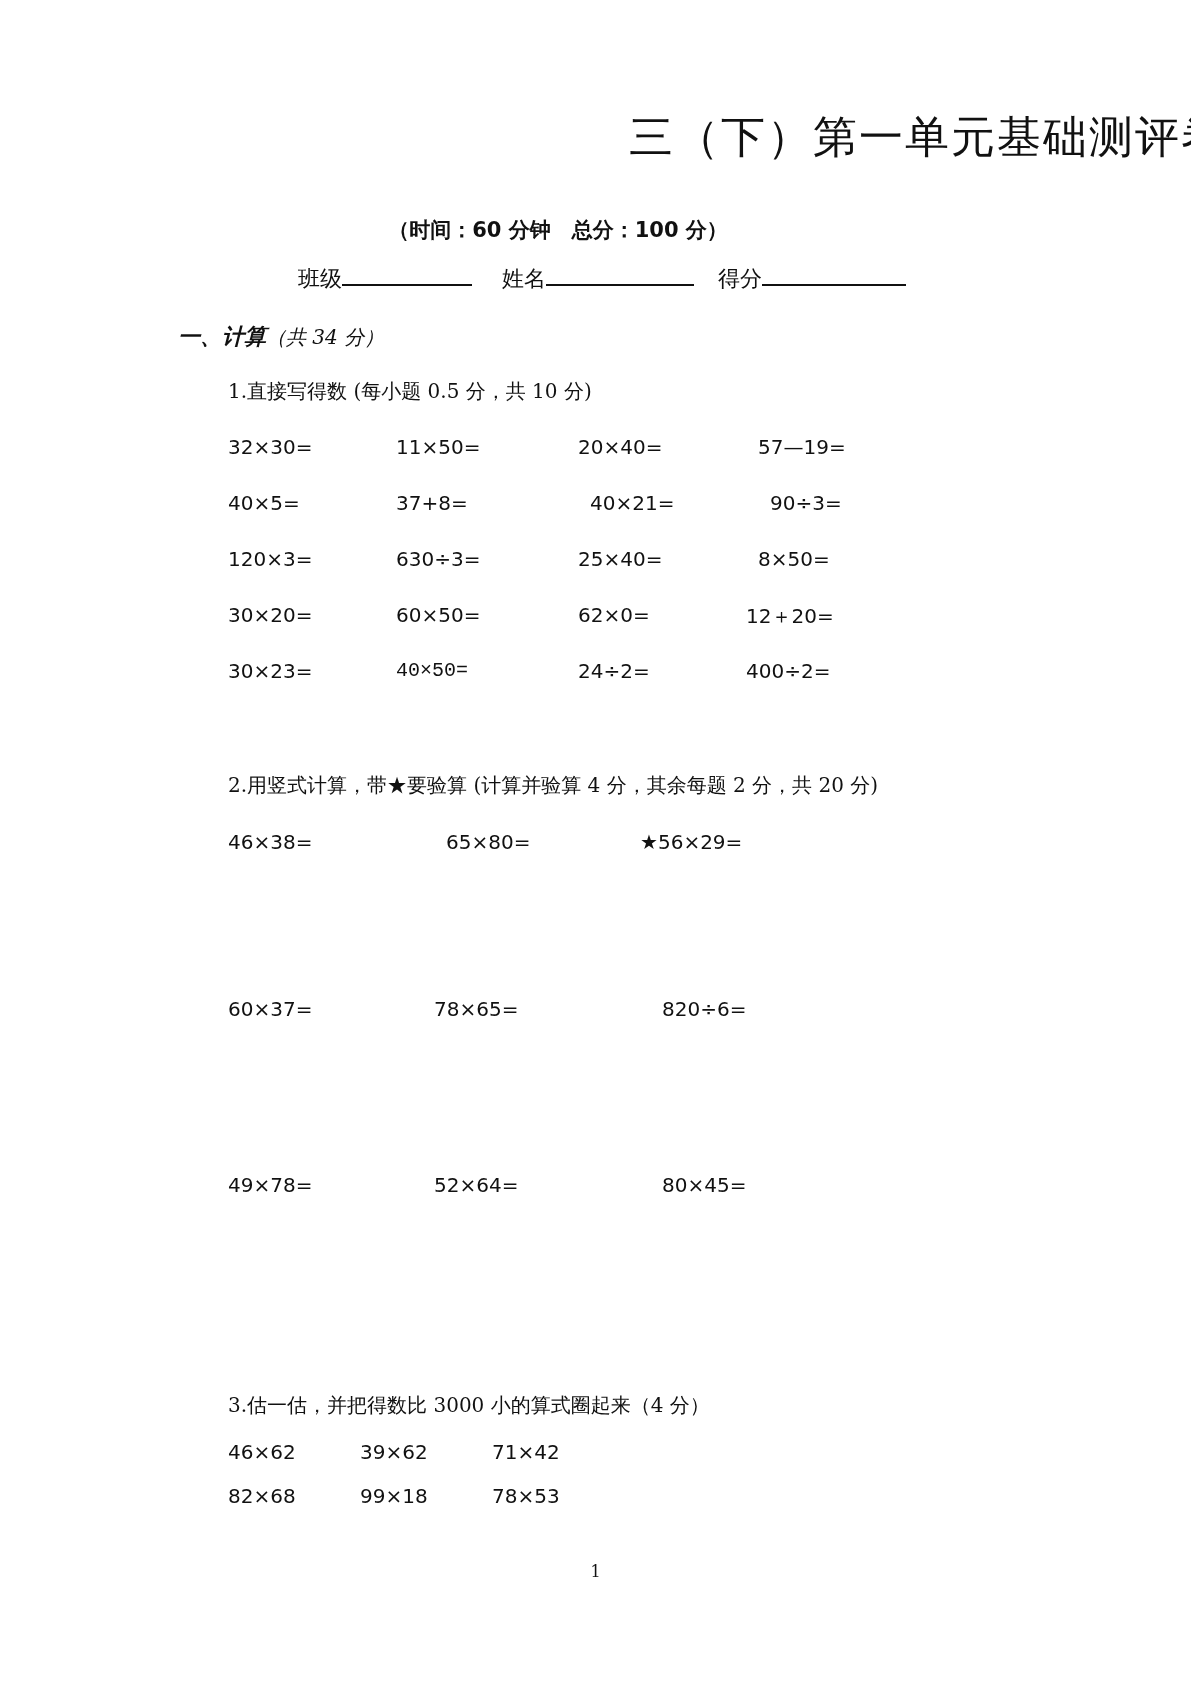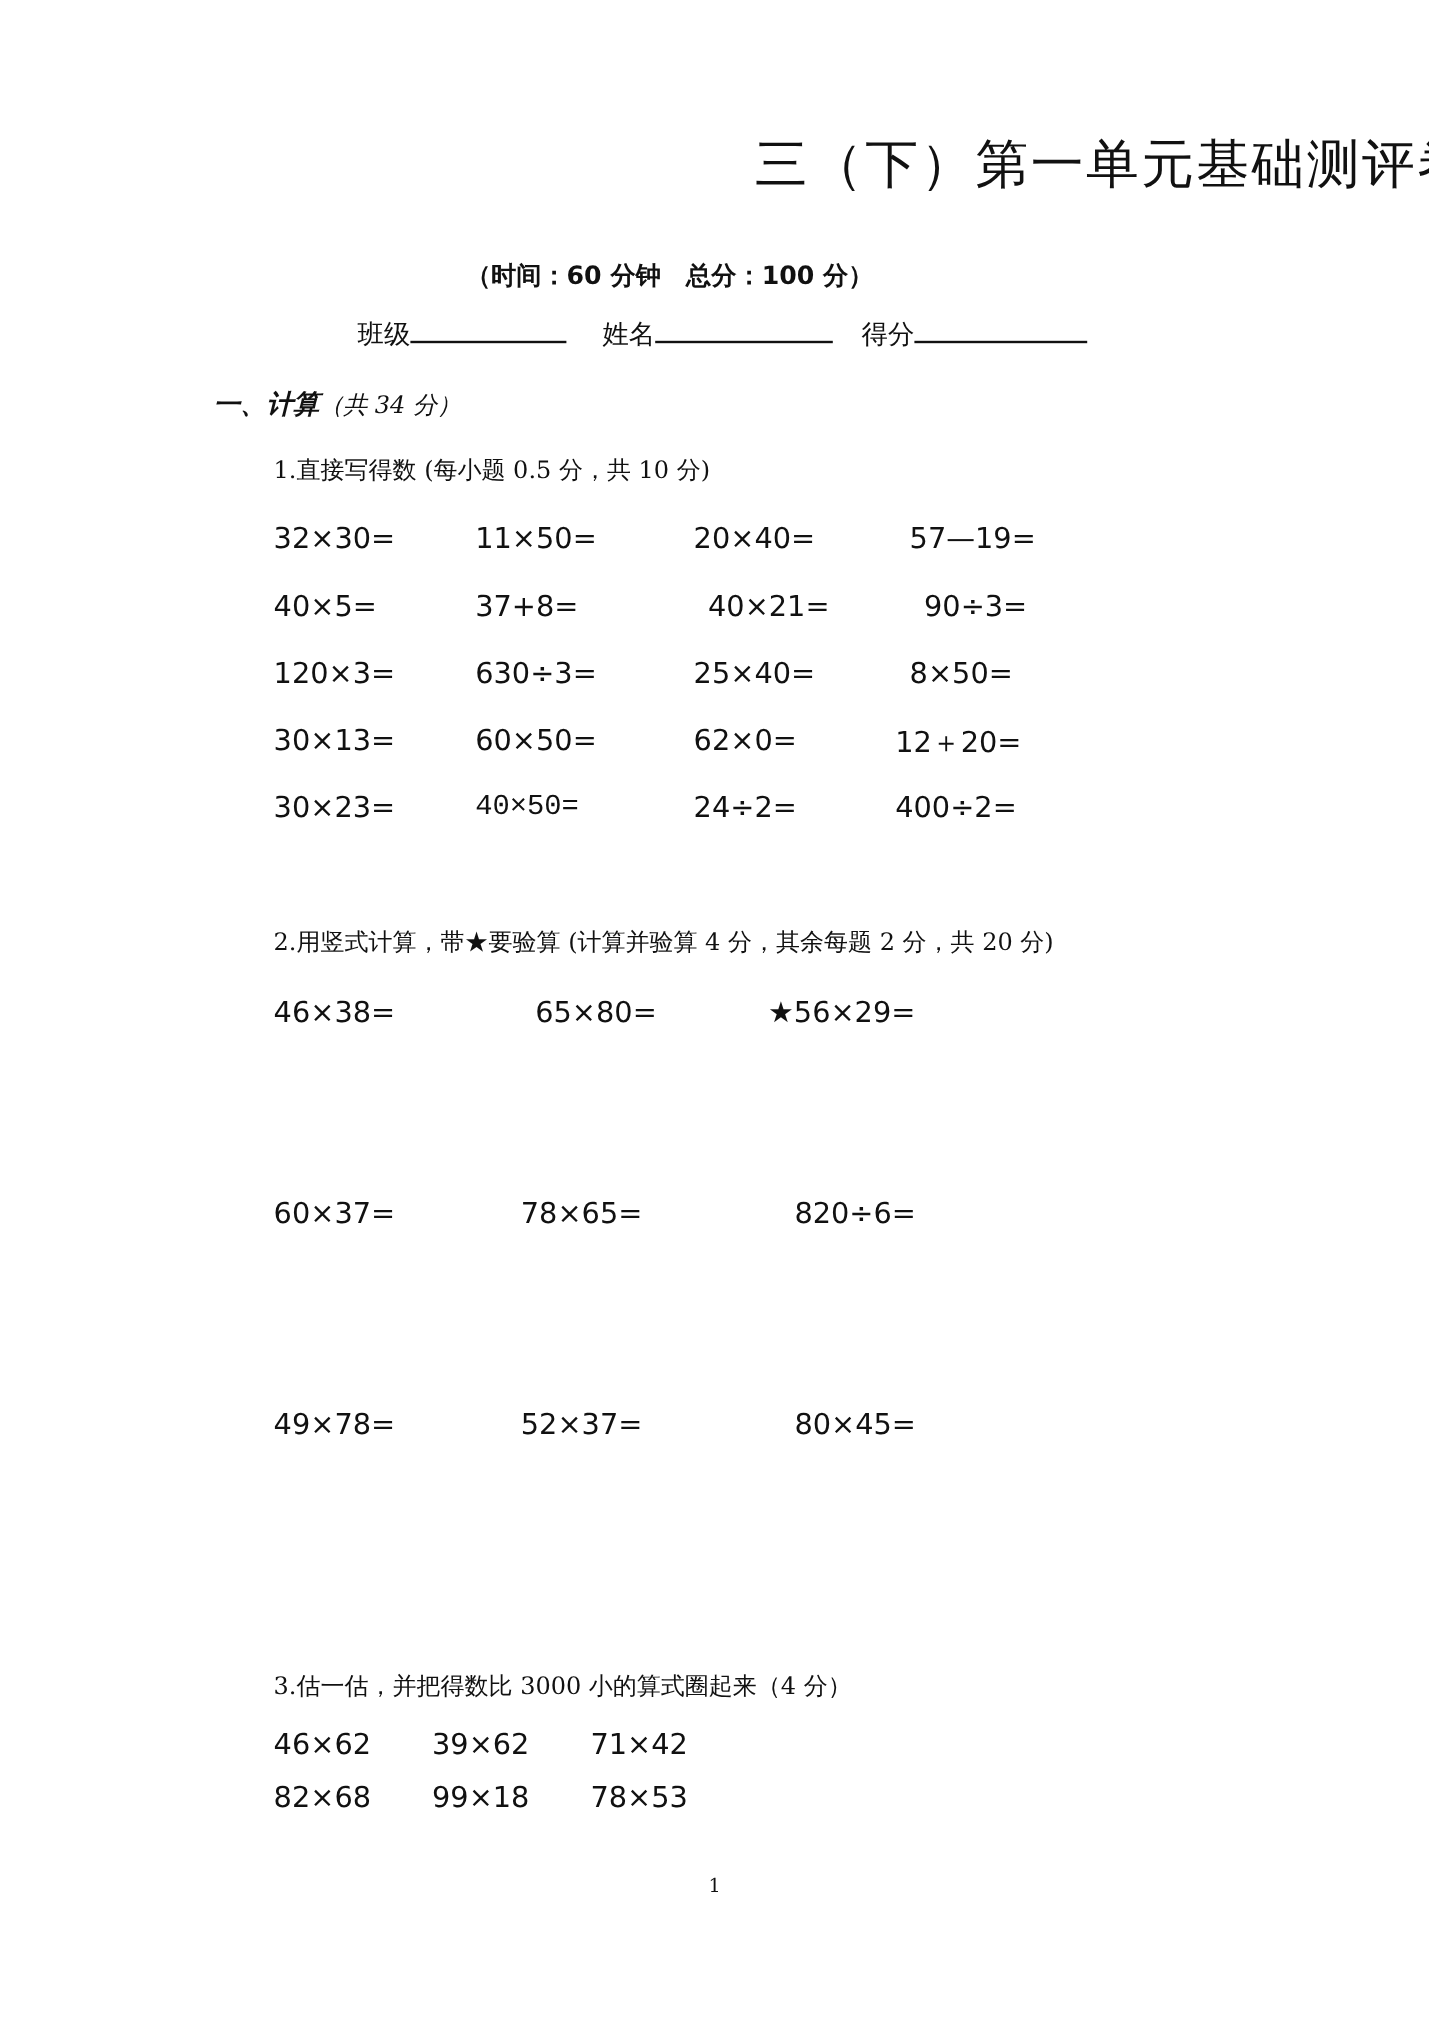--- a/index.html
+++ b/index.html
@@ -15,7 +15,7 @@
     .section .paren { font-family: "DejaVu Serif", serif; font-size: 20px; }
     .q-head { left: 228px; font-size: 20px; }
     .q-head.serif { font-family: "DejaVu Serif", serif; }
-    .item { font-size: 24px; }
+    .item { font-size: 20px; }
     .pagenum { left: 0; width: 1191px; text-align: center; top: 1562px; font-size: 16px; font-family: "DejaVu Serif", serif; }
   </style>
 </head>

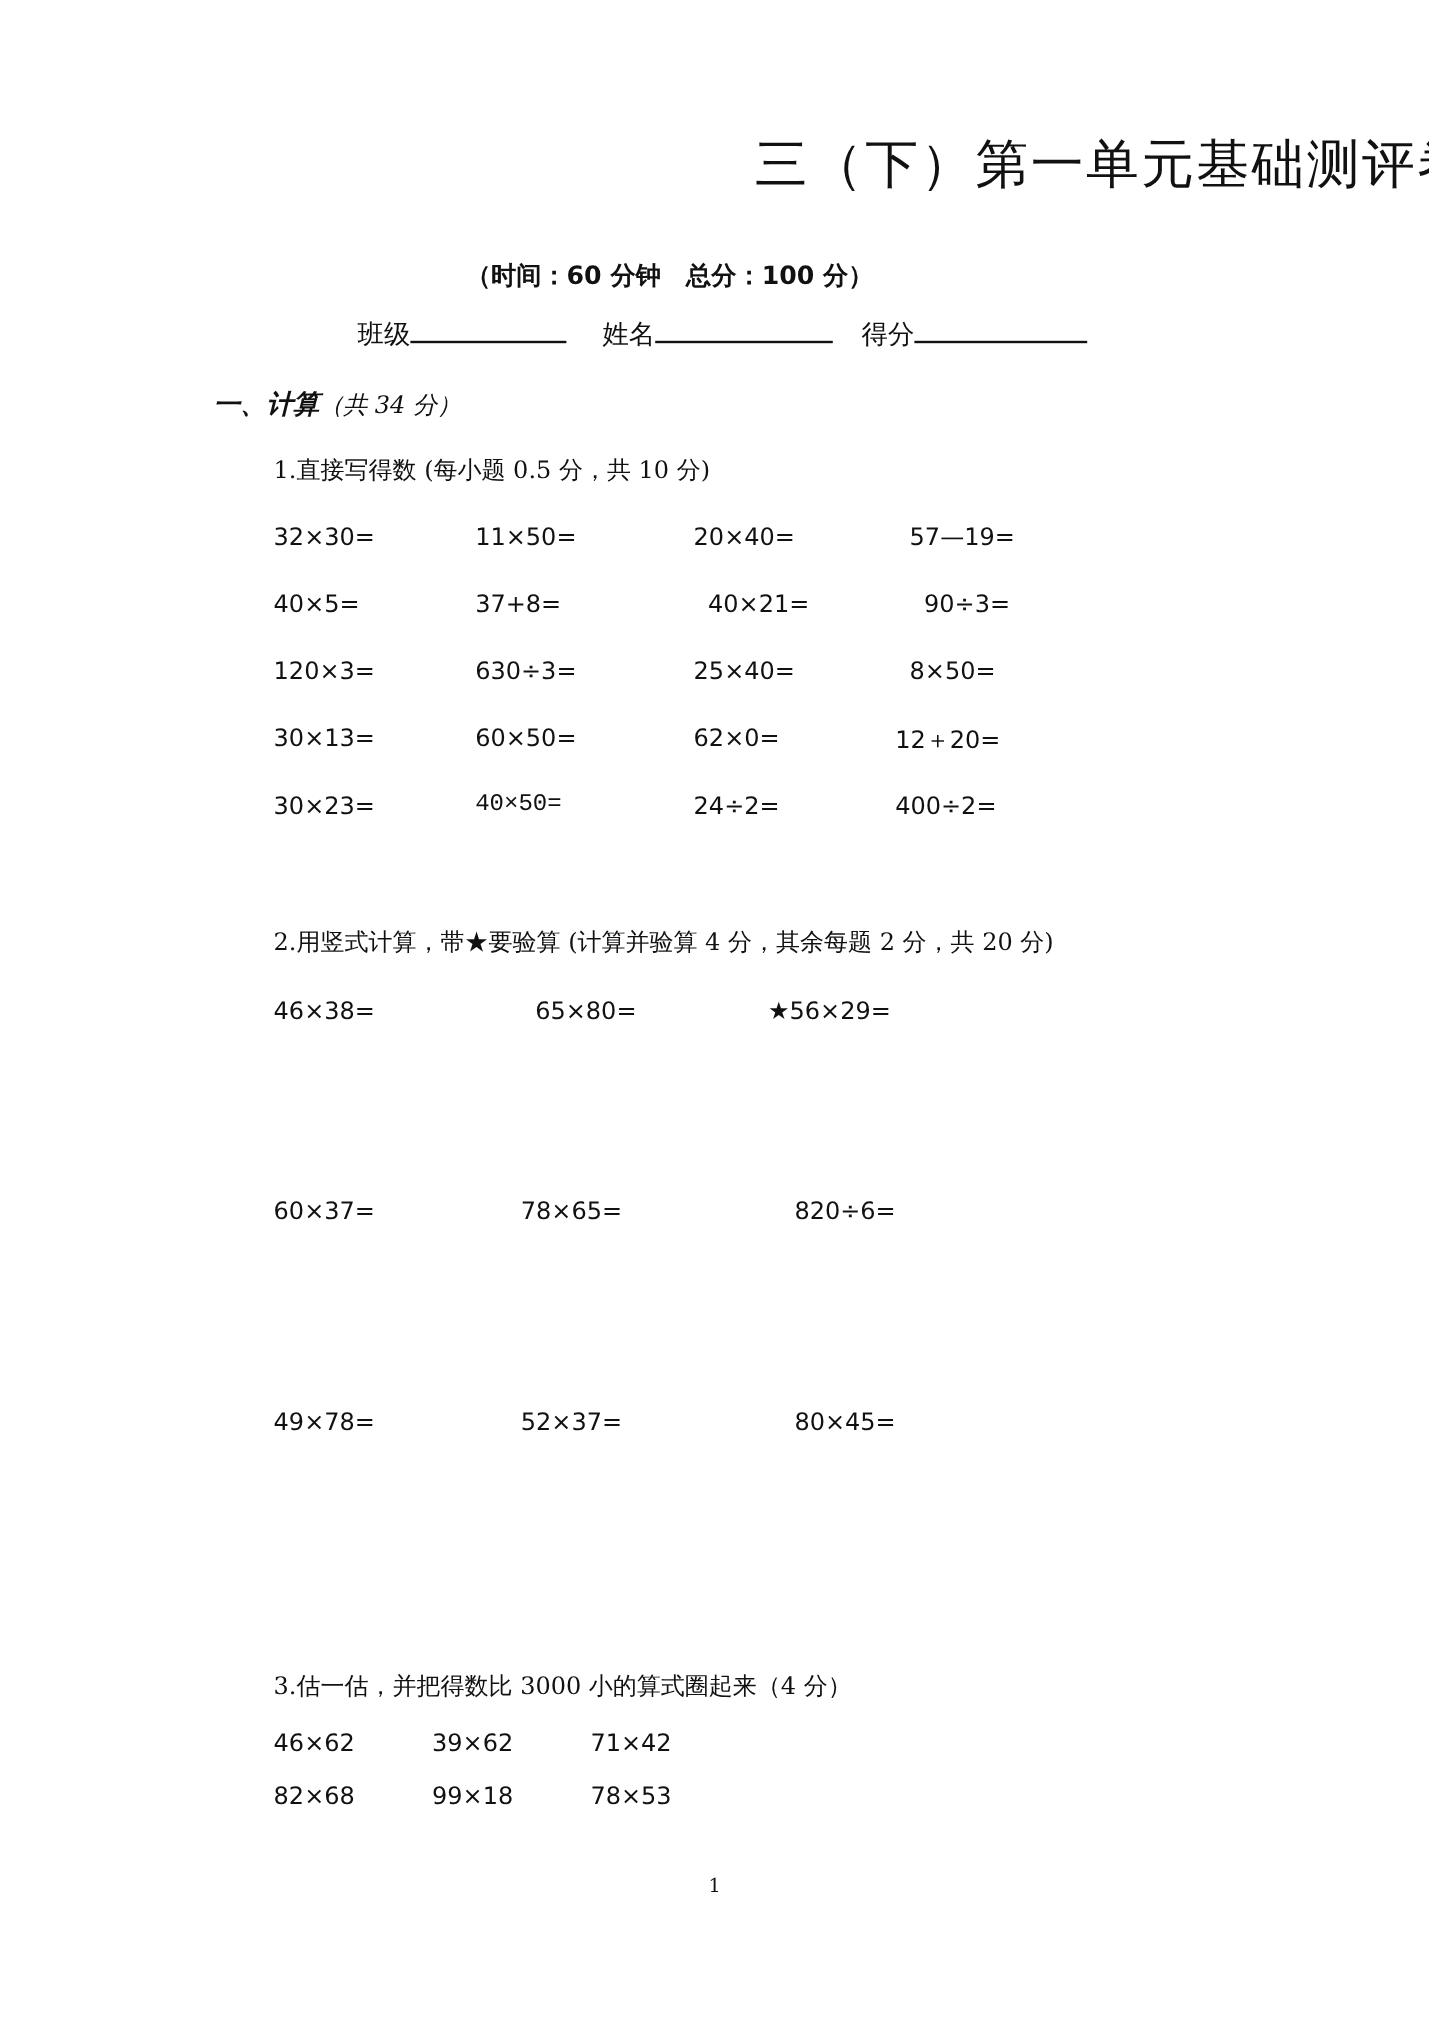--- a/index.html
+++ b/index.html
@@ -55,7 +55,7 @@
 <div class="abs item" style="left:578px; top:547px;">25×40=</div>
 <div class="abs item" style="left:758px; top:547px;">8×50=</div>
 
-<div class="abs item" style="left:228px; top:603px;">30×13=</div>
+<div class="abs item" style="left:228px; top:603px;">30×20=</div>
 <div class="abs item" style="left:396px; top:603px;">60×50=</div>
 <div class="abs item" style="left:578px; top:603px;">62×0=</div>
 <div class="abs item" style="left:746px; top:603px;">12＋20=</div>

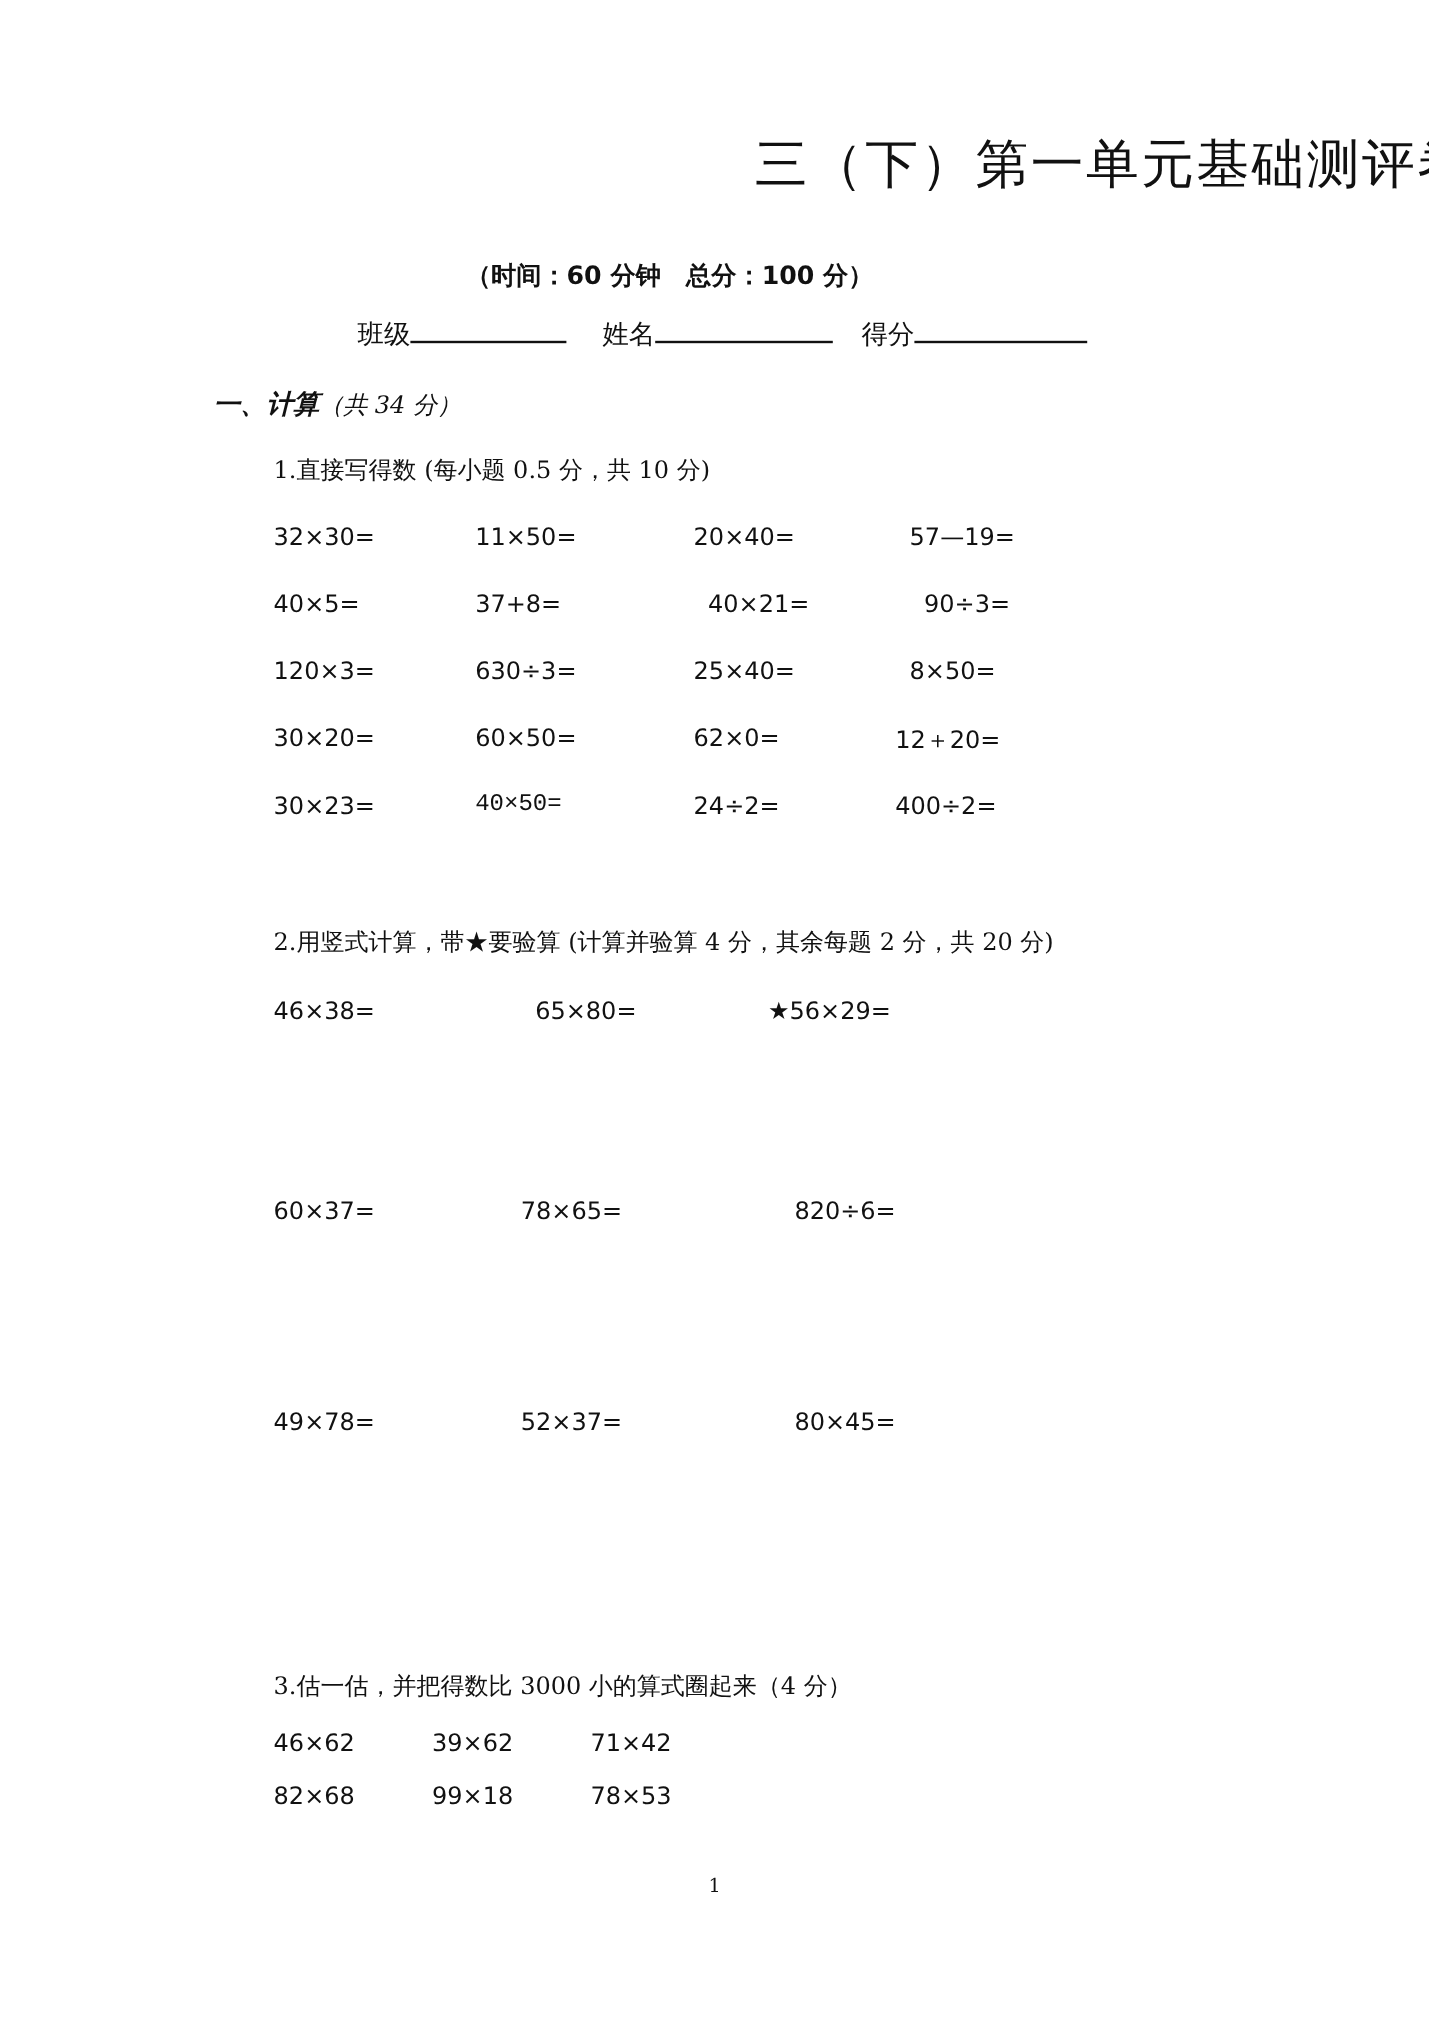--- a/index.html
+++ b/index.html
@@ -76,7 +76,7 @@
 <div class="abs item" style="left:662px; top:997px;">820÷6=</div>
 
 <div class="abs item" style="left:228px; top:1173px;">49×78=</div>
-<div class="abs item" style="left:434px; top:1173px;">52×37=</div>
+<div class="abs item" style="left:434px; top:1173px;">52×64=</div>
 <div class="abs item" style="left:662px; top:1173px;">80×45=</div>
 
 <div class="abs q-head serif" style="top:1392px;">3.估一估，并把得数比 3000 小的算式圈起来（4 分）</div>

